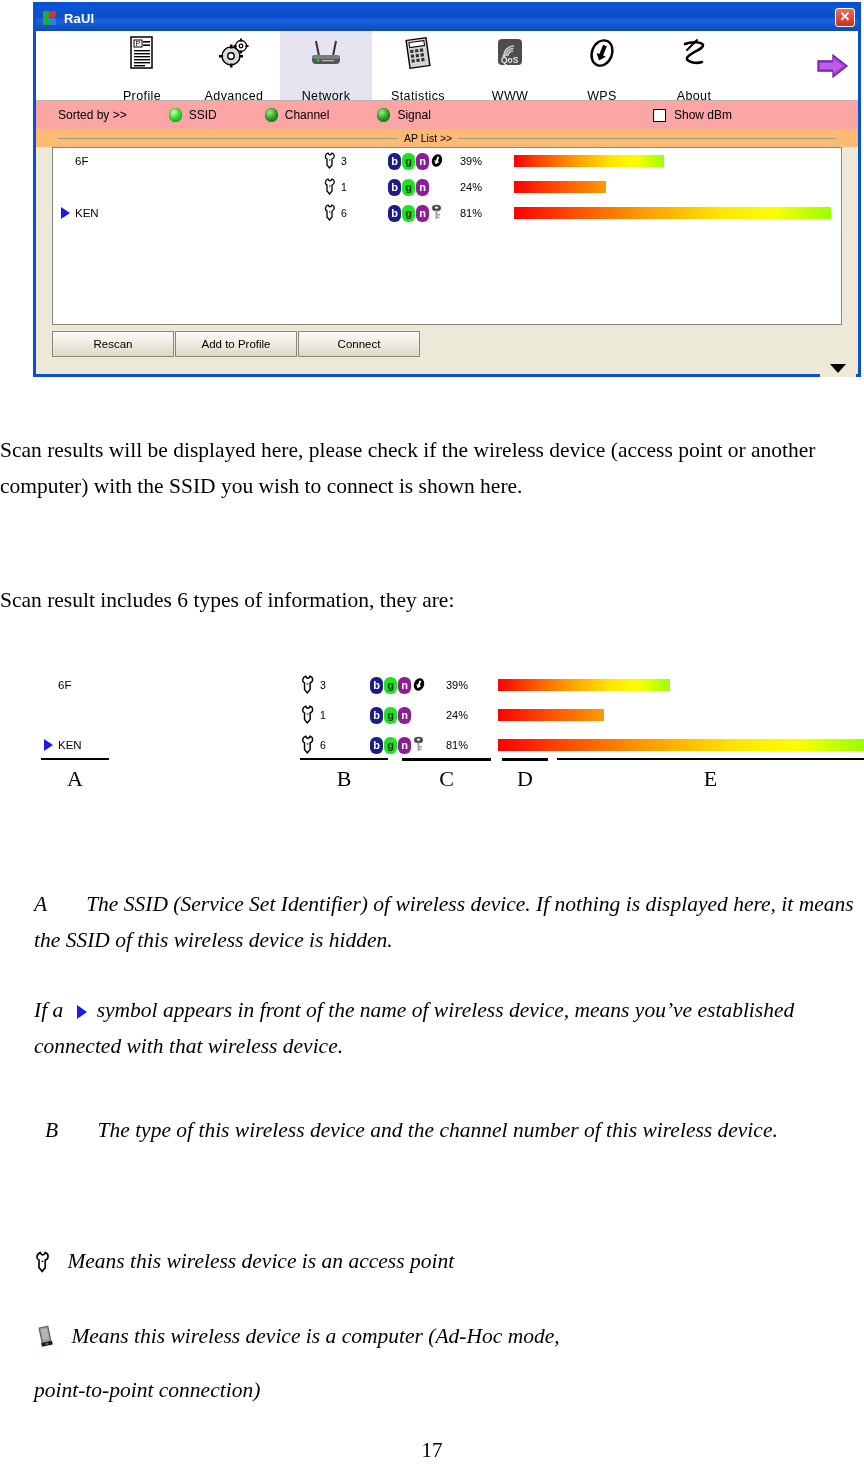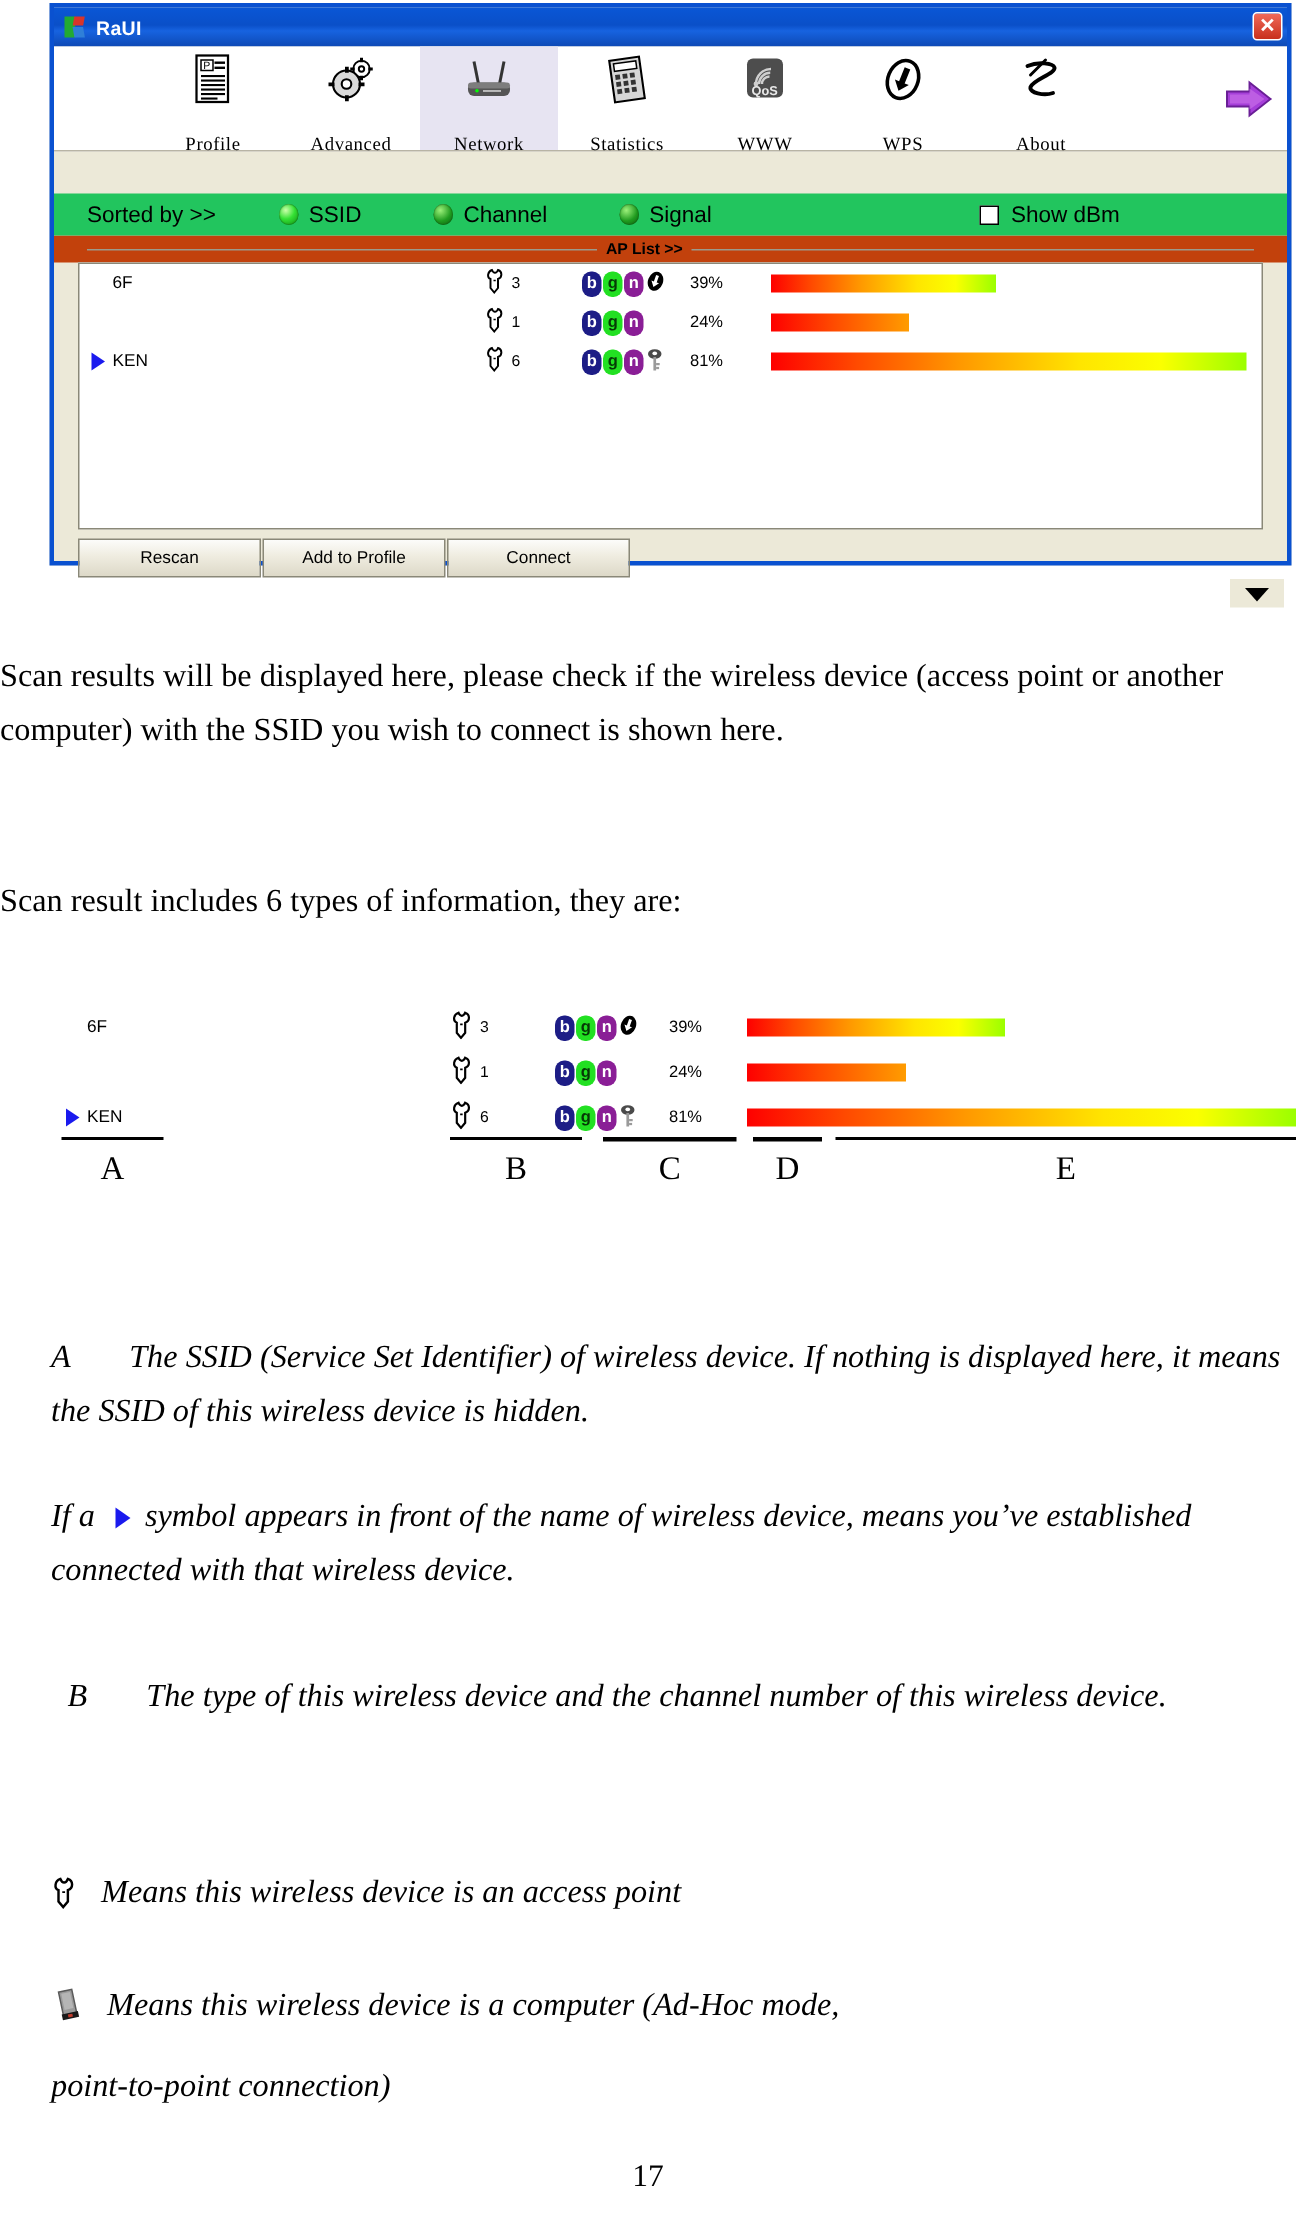--- a/index.html
+++ b/index.html
@@ -113,7 +113,7 @@
     justify-content: center;
   }
   .tb-label {
-    font-family: Liberation Serif, serif;
+    font-family: Liberation Sans, sans-serif;
     font-size: 12.5px;
     color: #000;
     letter-spacing: 0.4px;

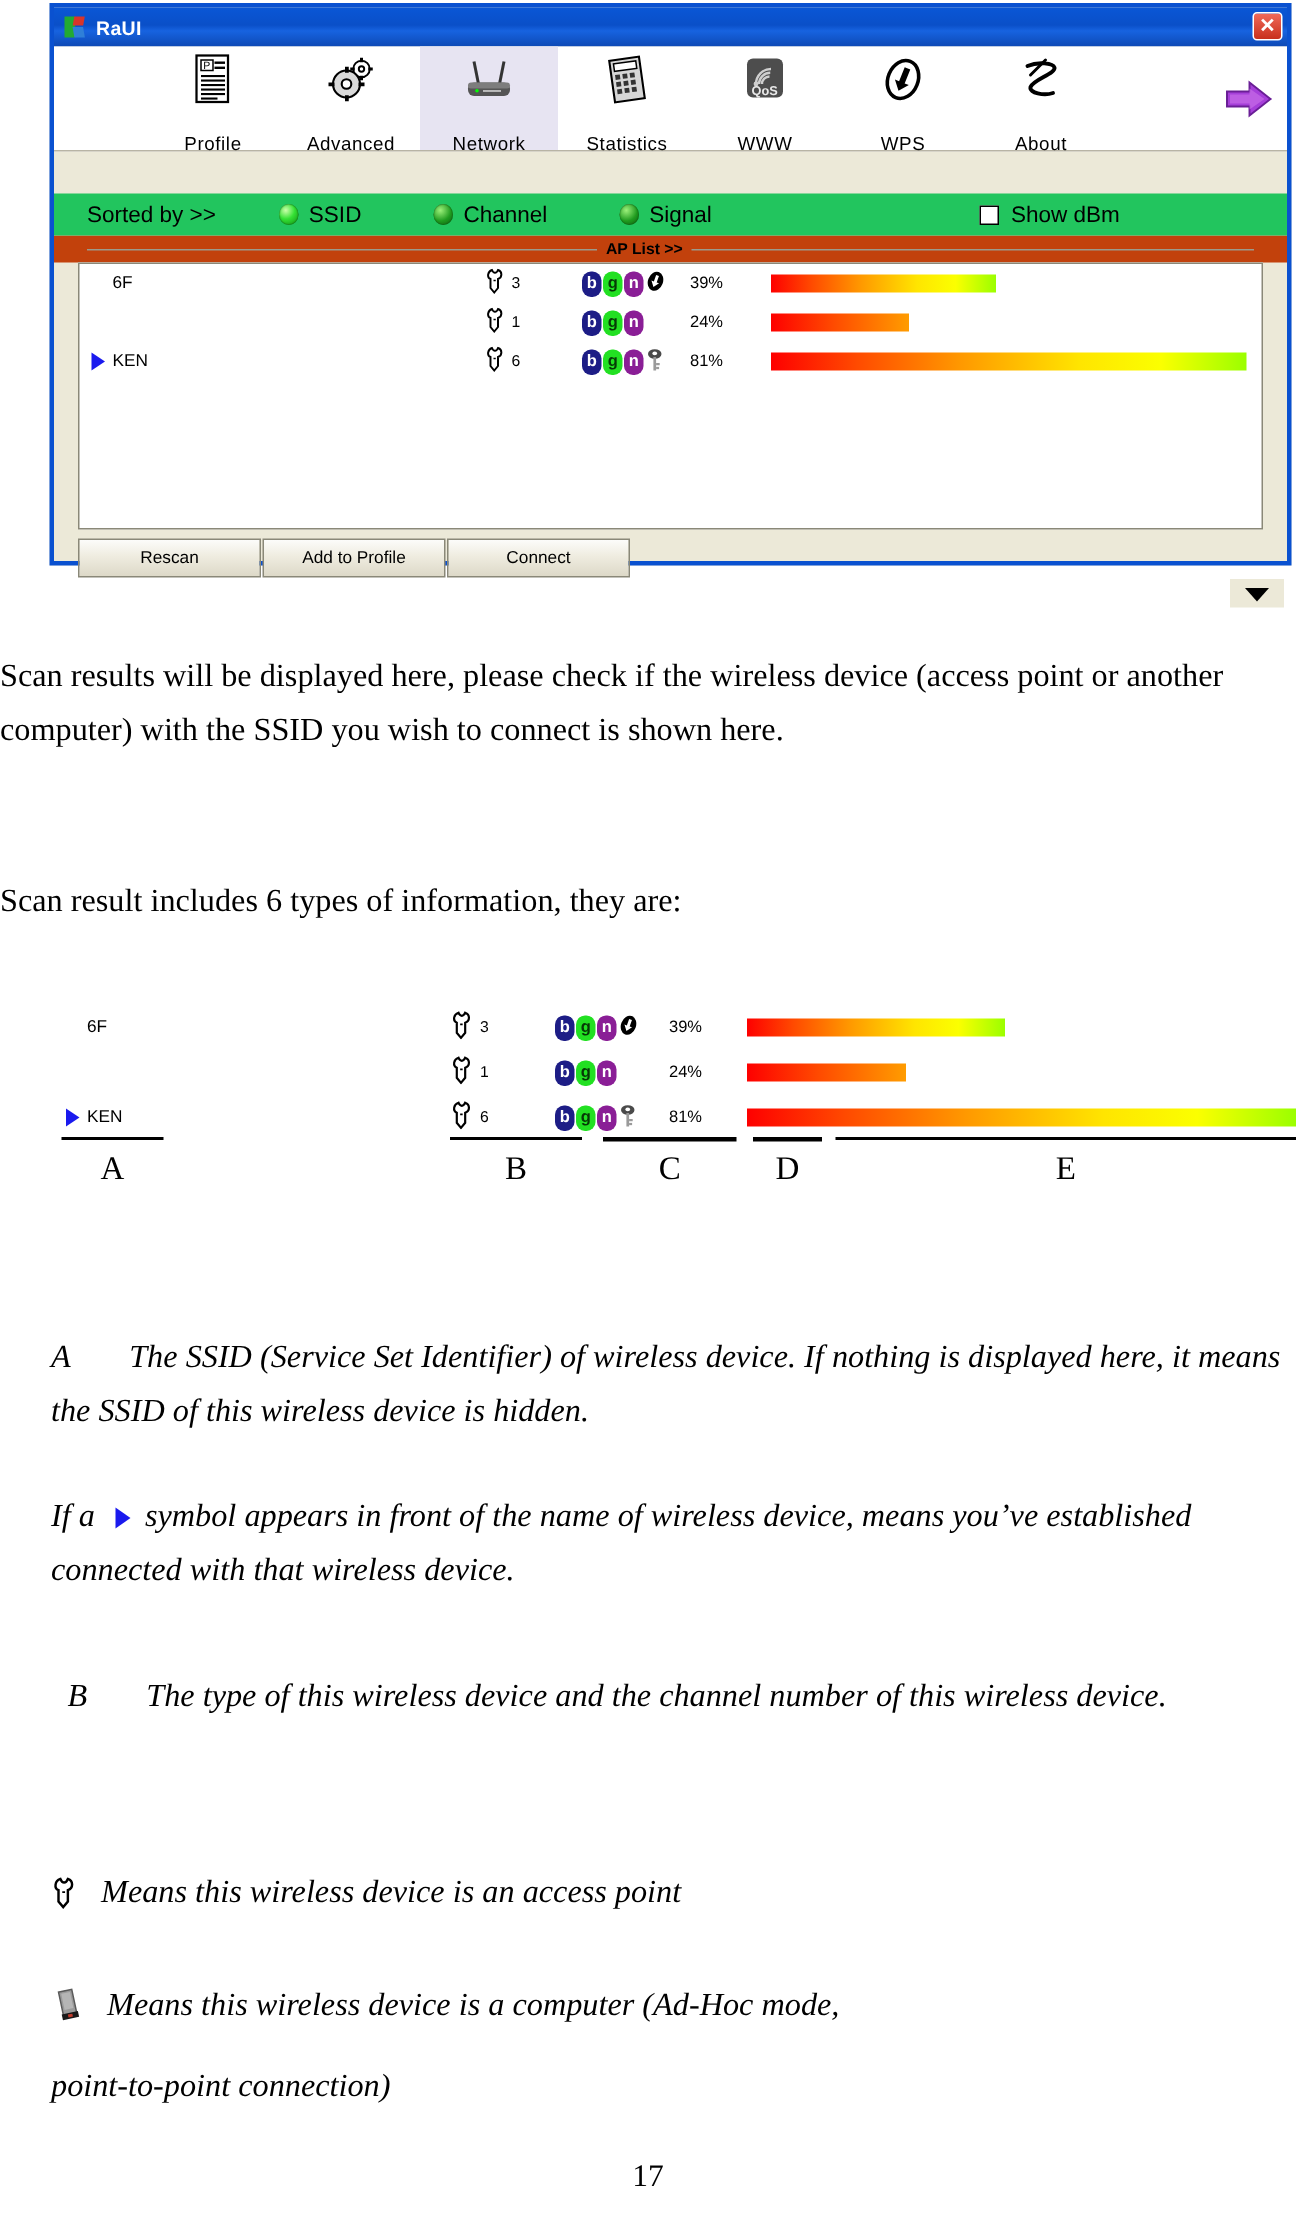--- a/index.html
+++ b/index.html
@@ -129,15 +129,14 @@
   
   .sortbar {
     height: 28px;
-    background: #22c55e;
+    background: #fca5a5;
     display: flex;
     align-items: center;
     font-family: "Liberation Sans", sans-serif;
-    font-size: 15px;
+    font-size: 12px;
     padding-left: 22px;
     box-sizing: border-box;
     position: relative;
-    margin-top: 28px;
   }
   .sort-label { margin-right: 42px; }
   .sort-opt {

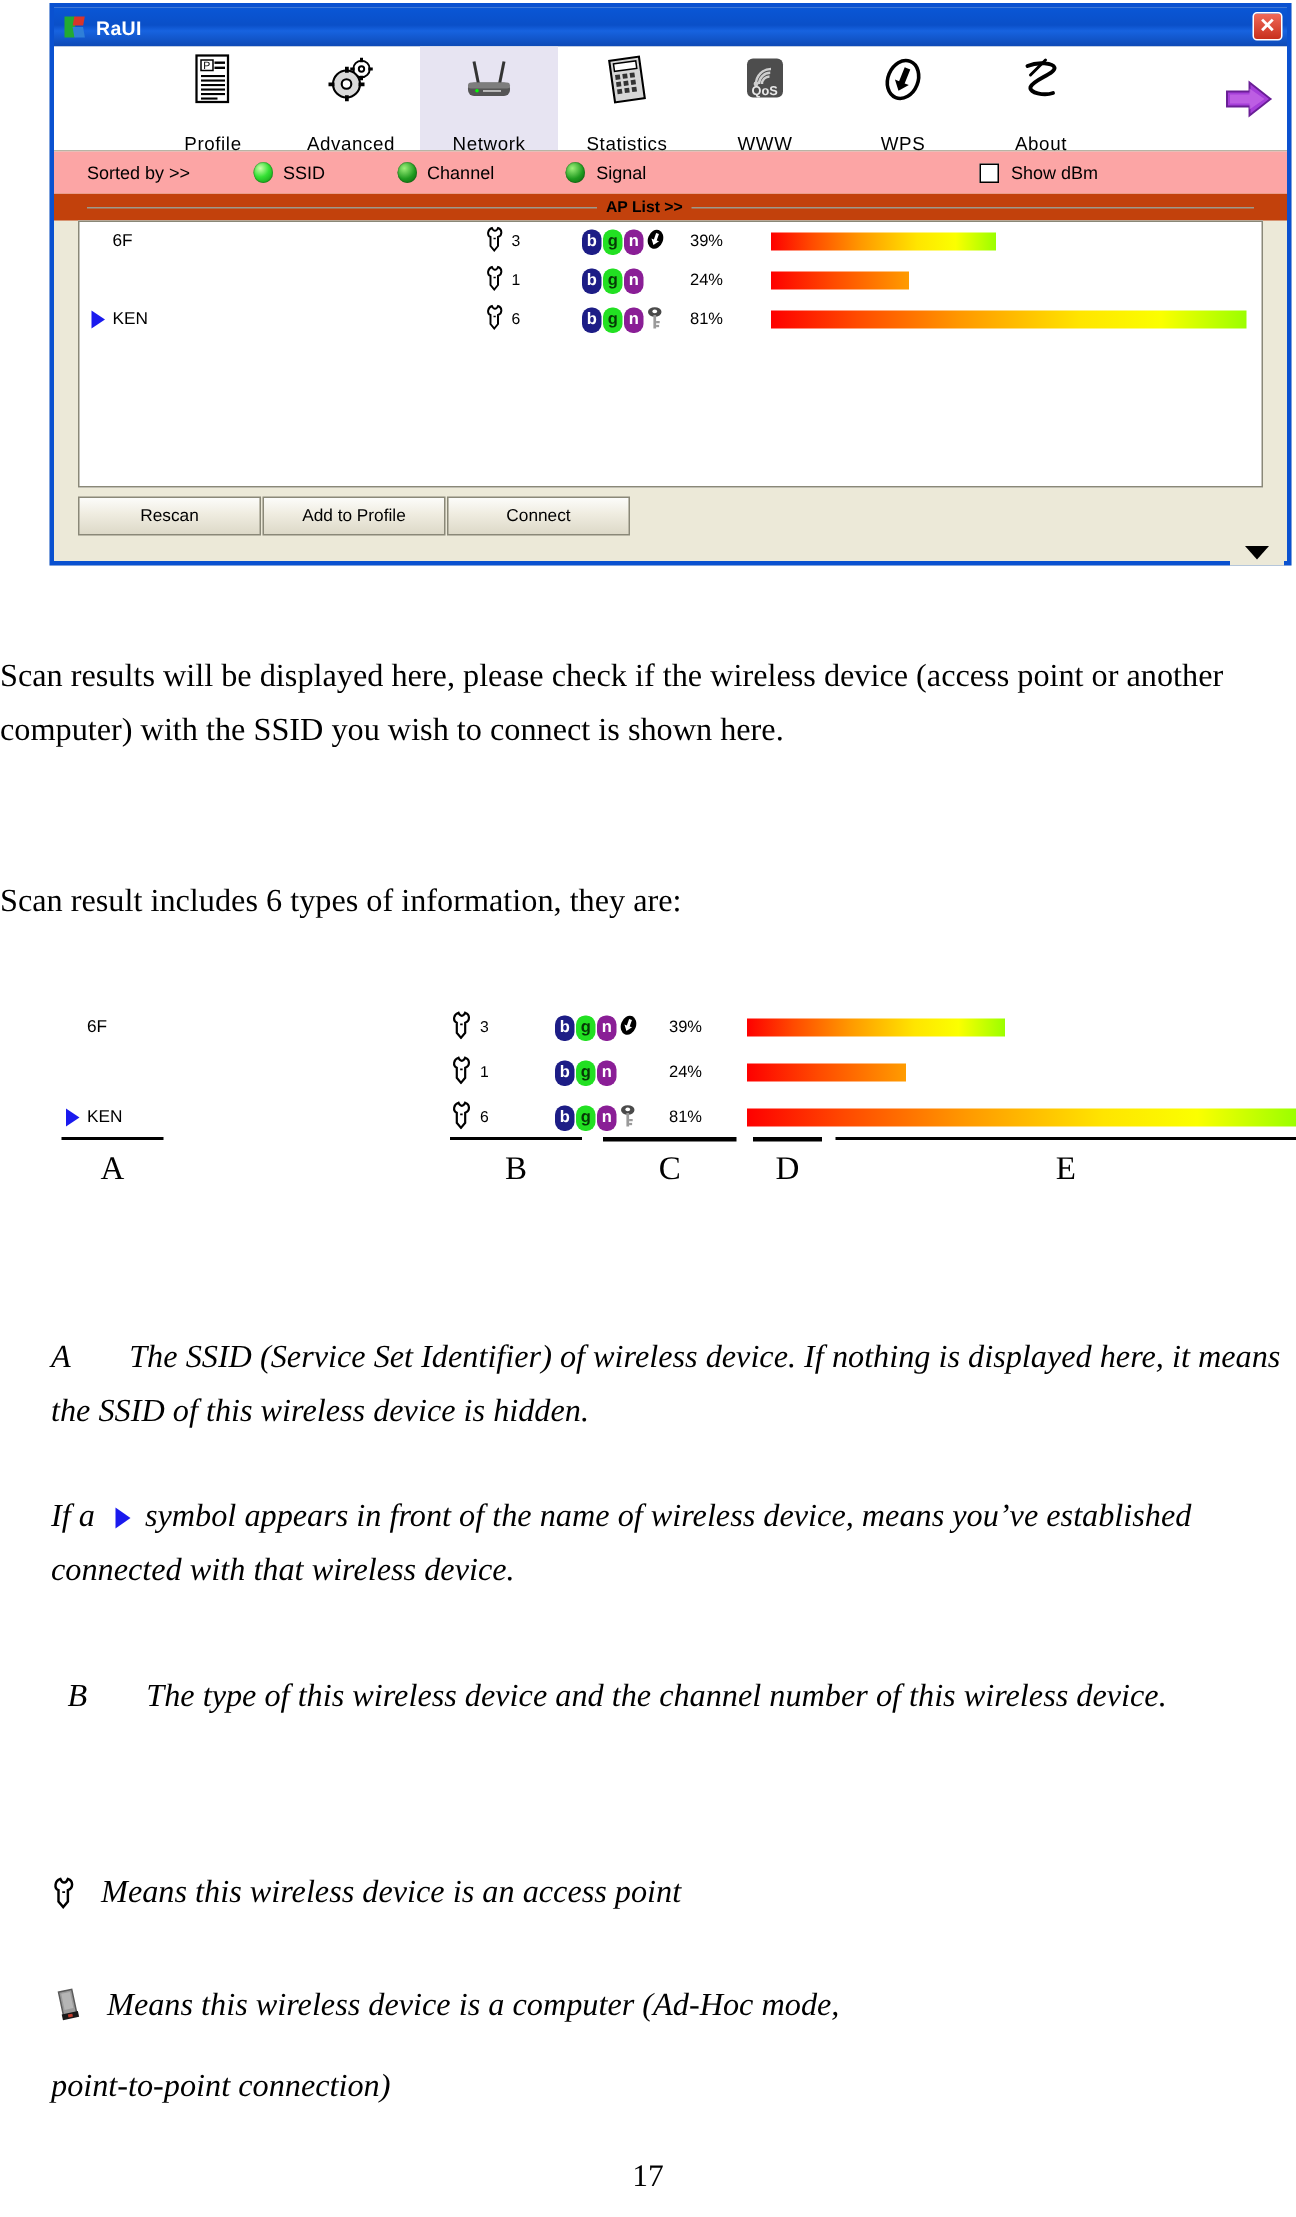--- a/index.html
+++ b/index.html
@@ -171,12 +171,11 @@
   }
   .aplist-div {
     height: 18px;
-    background: #c2410c;
+    background: #fdba74;
     display: flex;
     align-items: center;
     padding: 0 22px;
     box-sizing: border-box;
-    font-weight: bold;
   }
   .aplist-div .hr { flex: 1 1 auto; height: 1px; background: #9c9a8c; }
   .aplist-div .cap {

